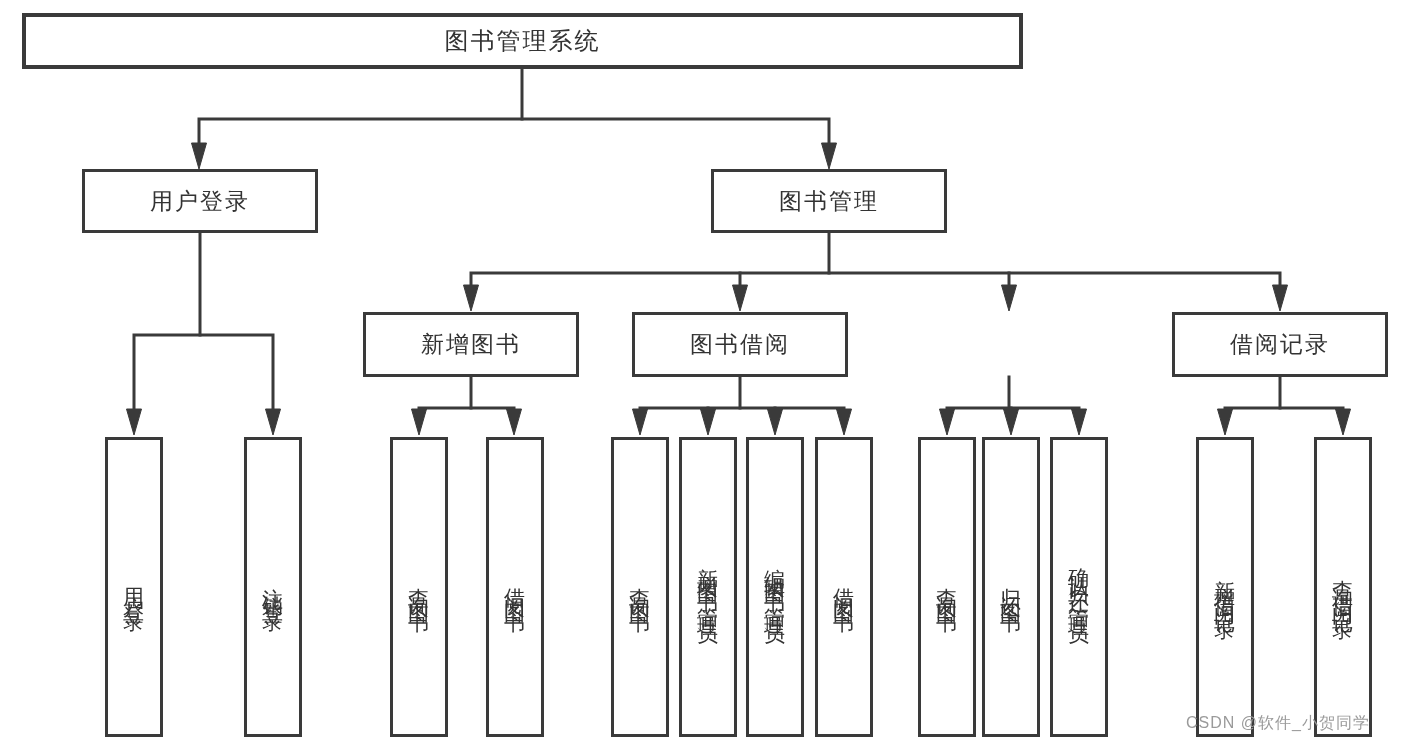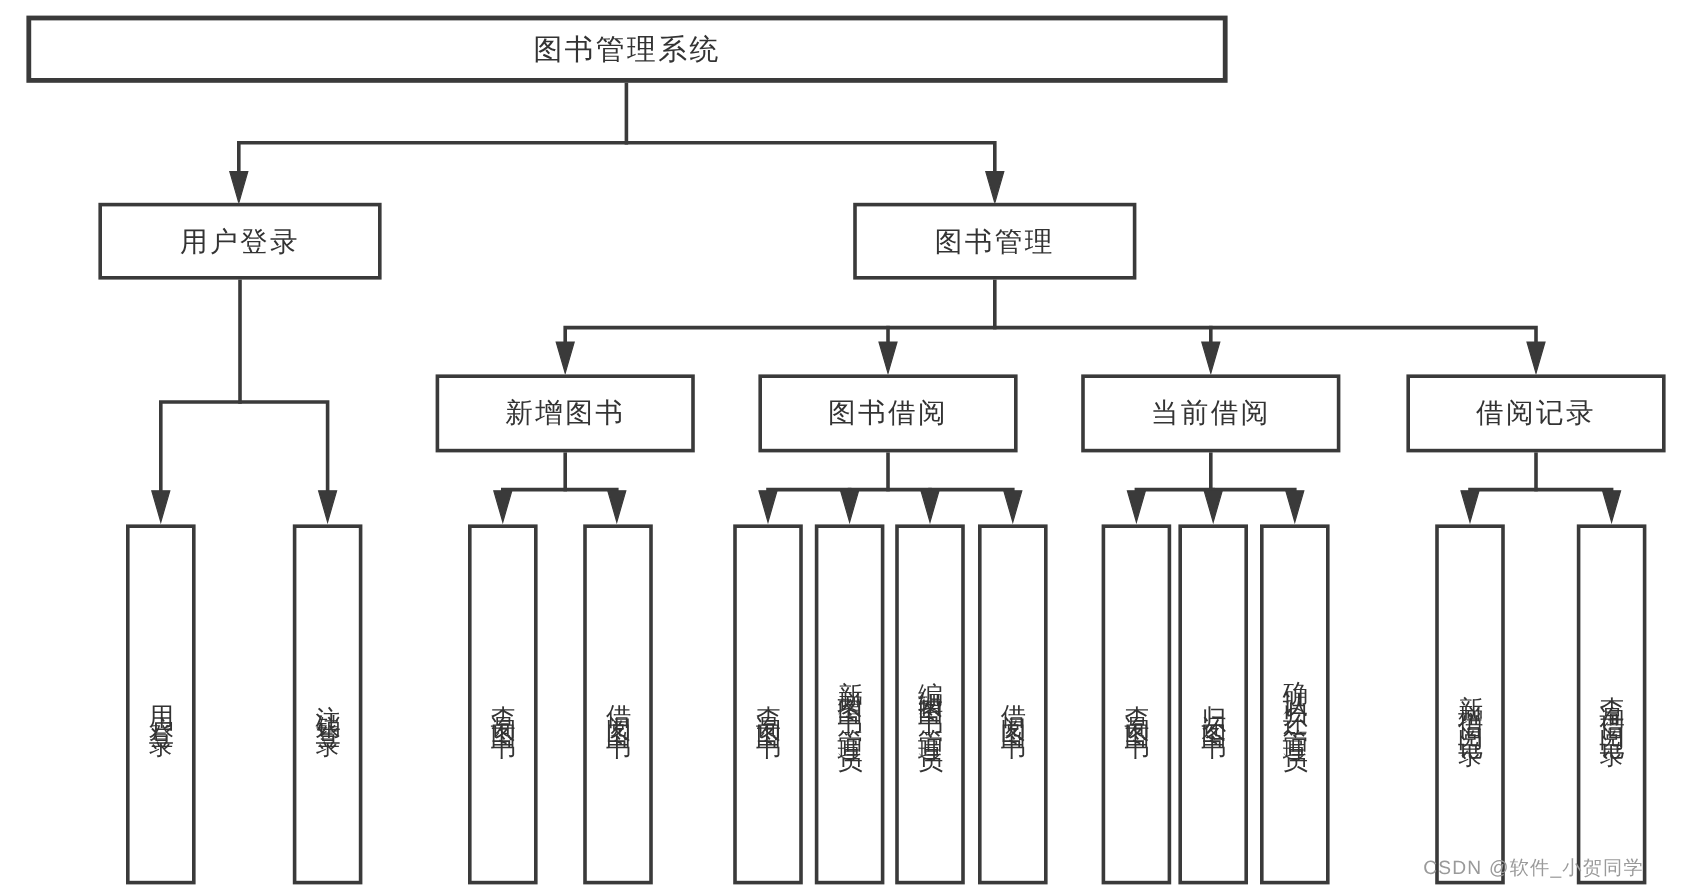--- a/index.html
+++ b/index.html
@@ -129,9 +129,6 @@
   <div class="node" style="left:632px;top:312px;width:216px;height:65px">
     <span class="hlabel">图书借阅</span>
   </div>
-  <div class="node" style="left:901px;top:312px;width:216px;height:65px">
-    <span class="hlabel">当前借阅</span>
-  </div>
   <div class="node" style="left:1172px;top:312px;width:216px;height:65px">
     <span class="hlabel">借阅记录</span>
   </div>

